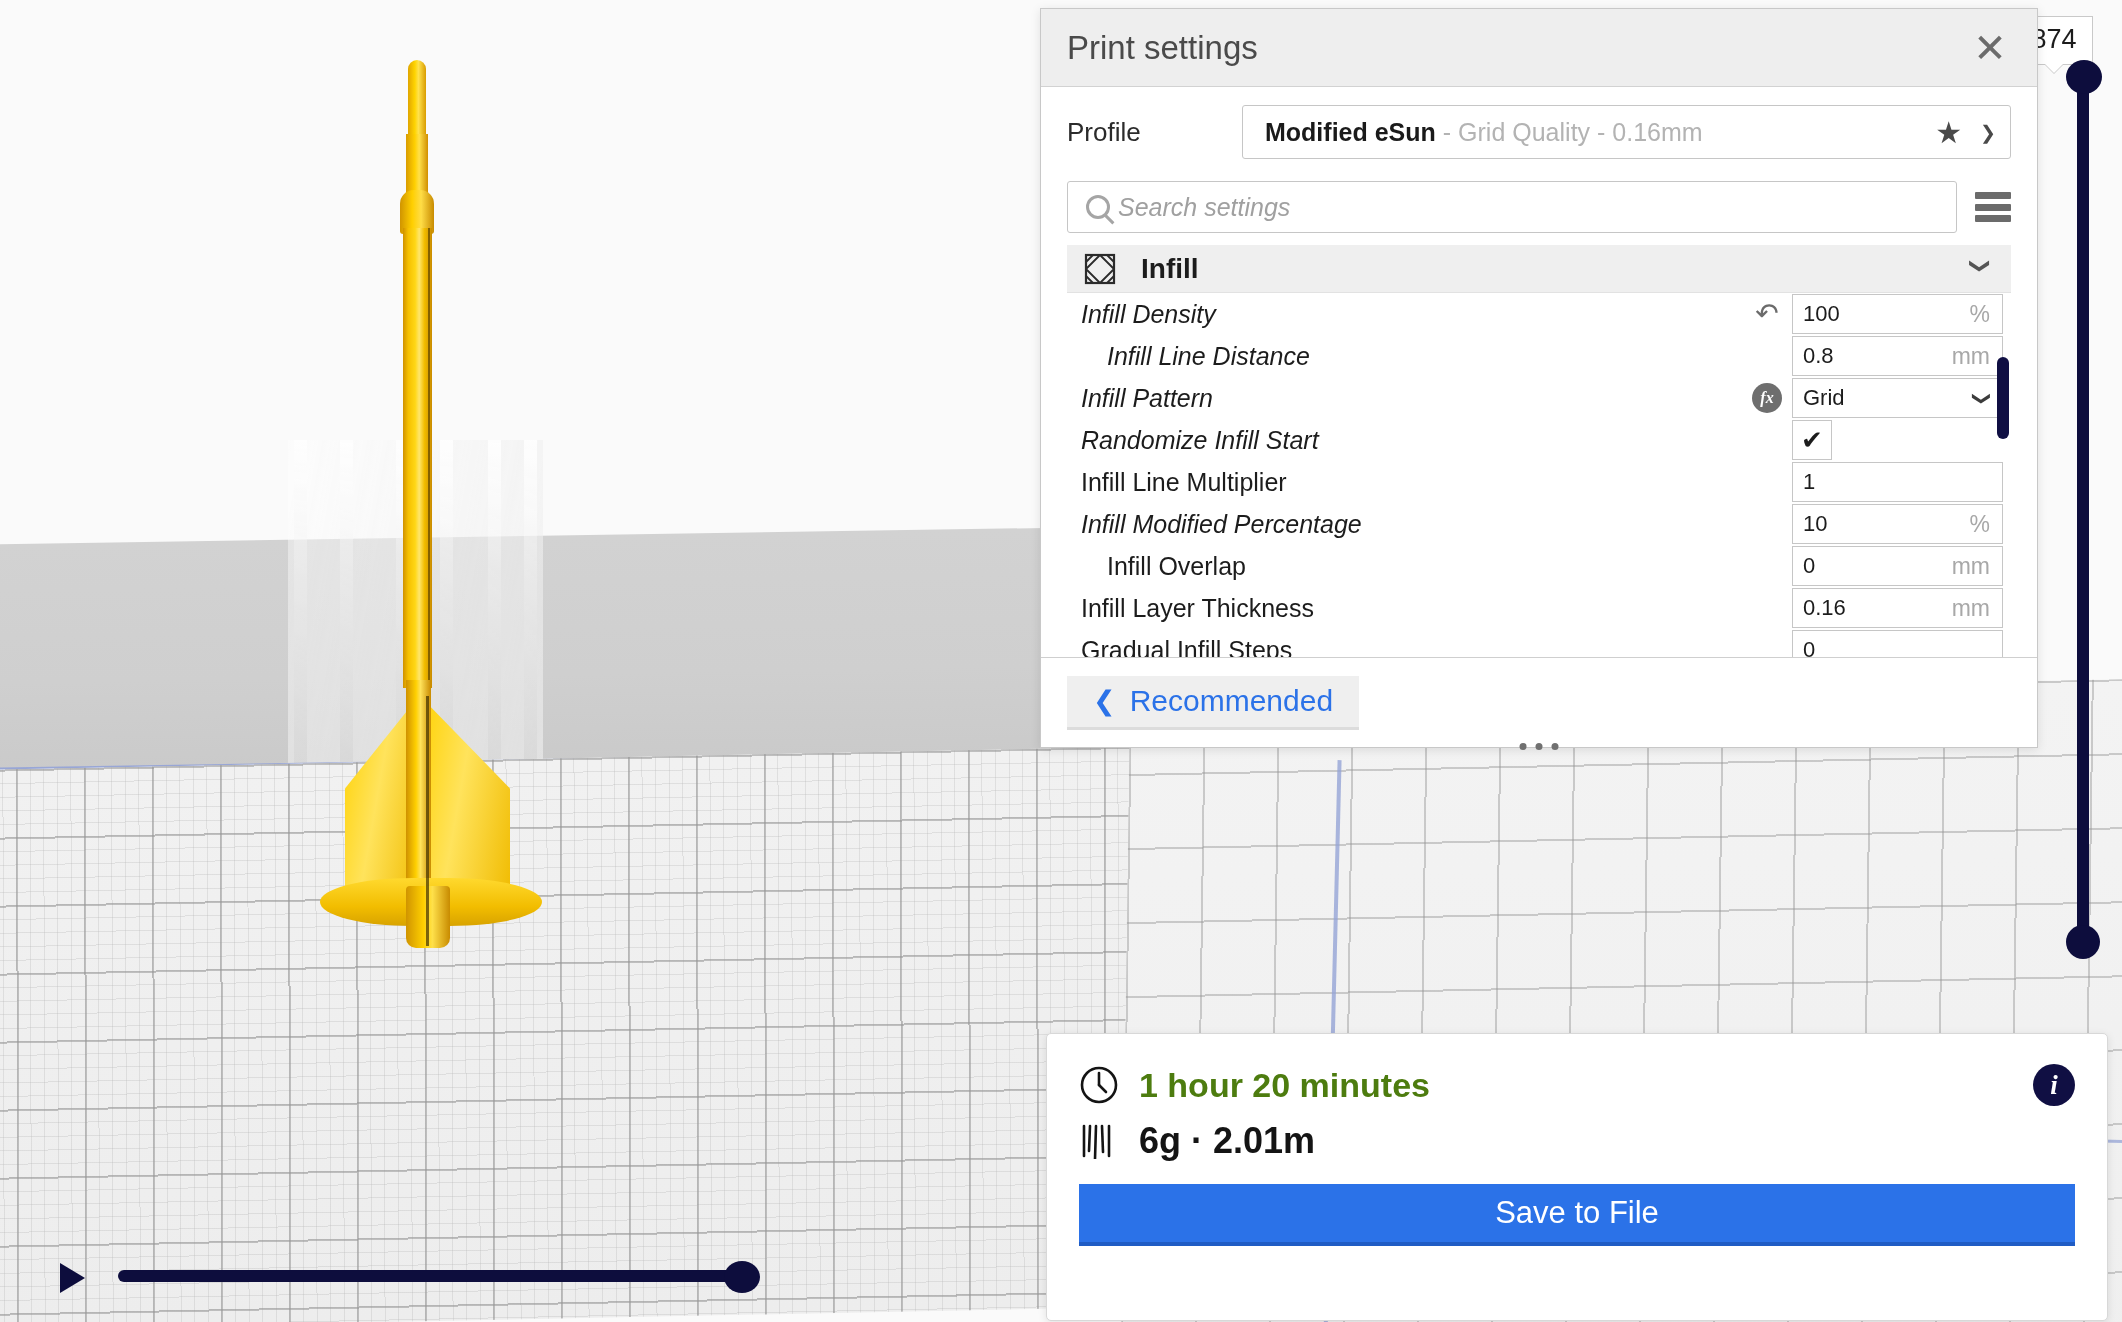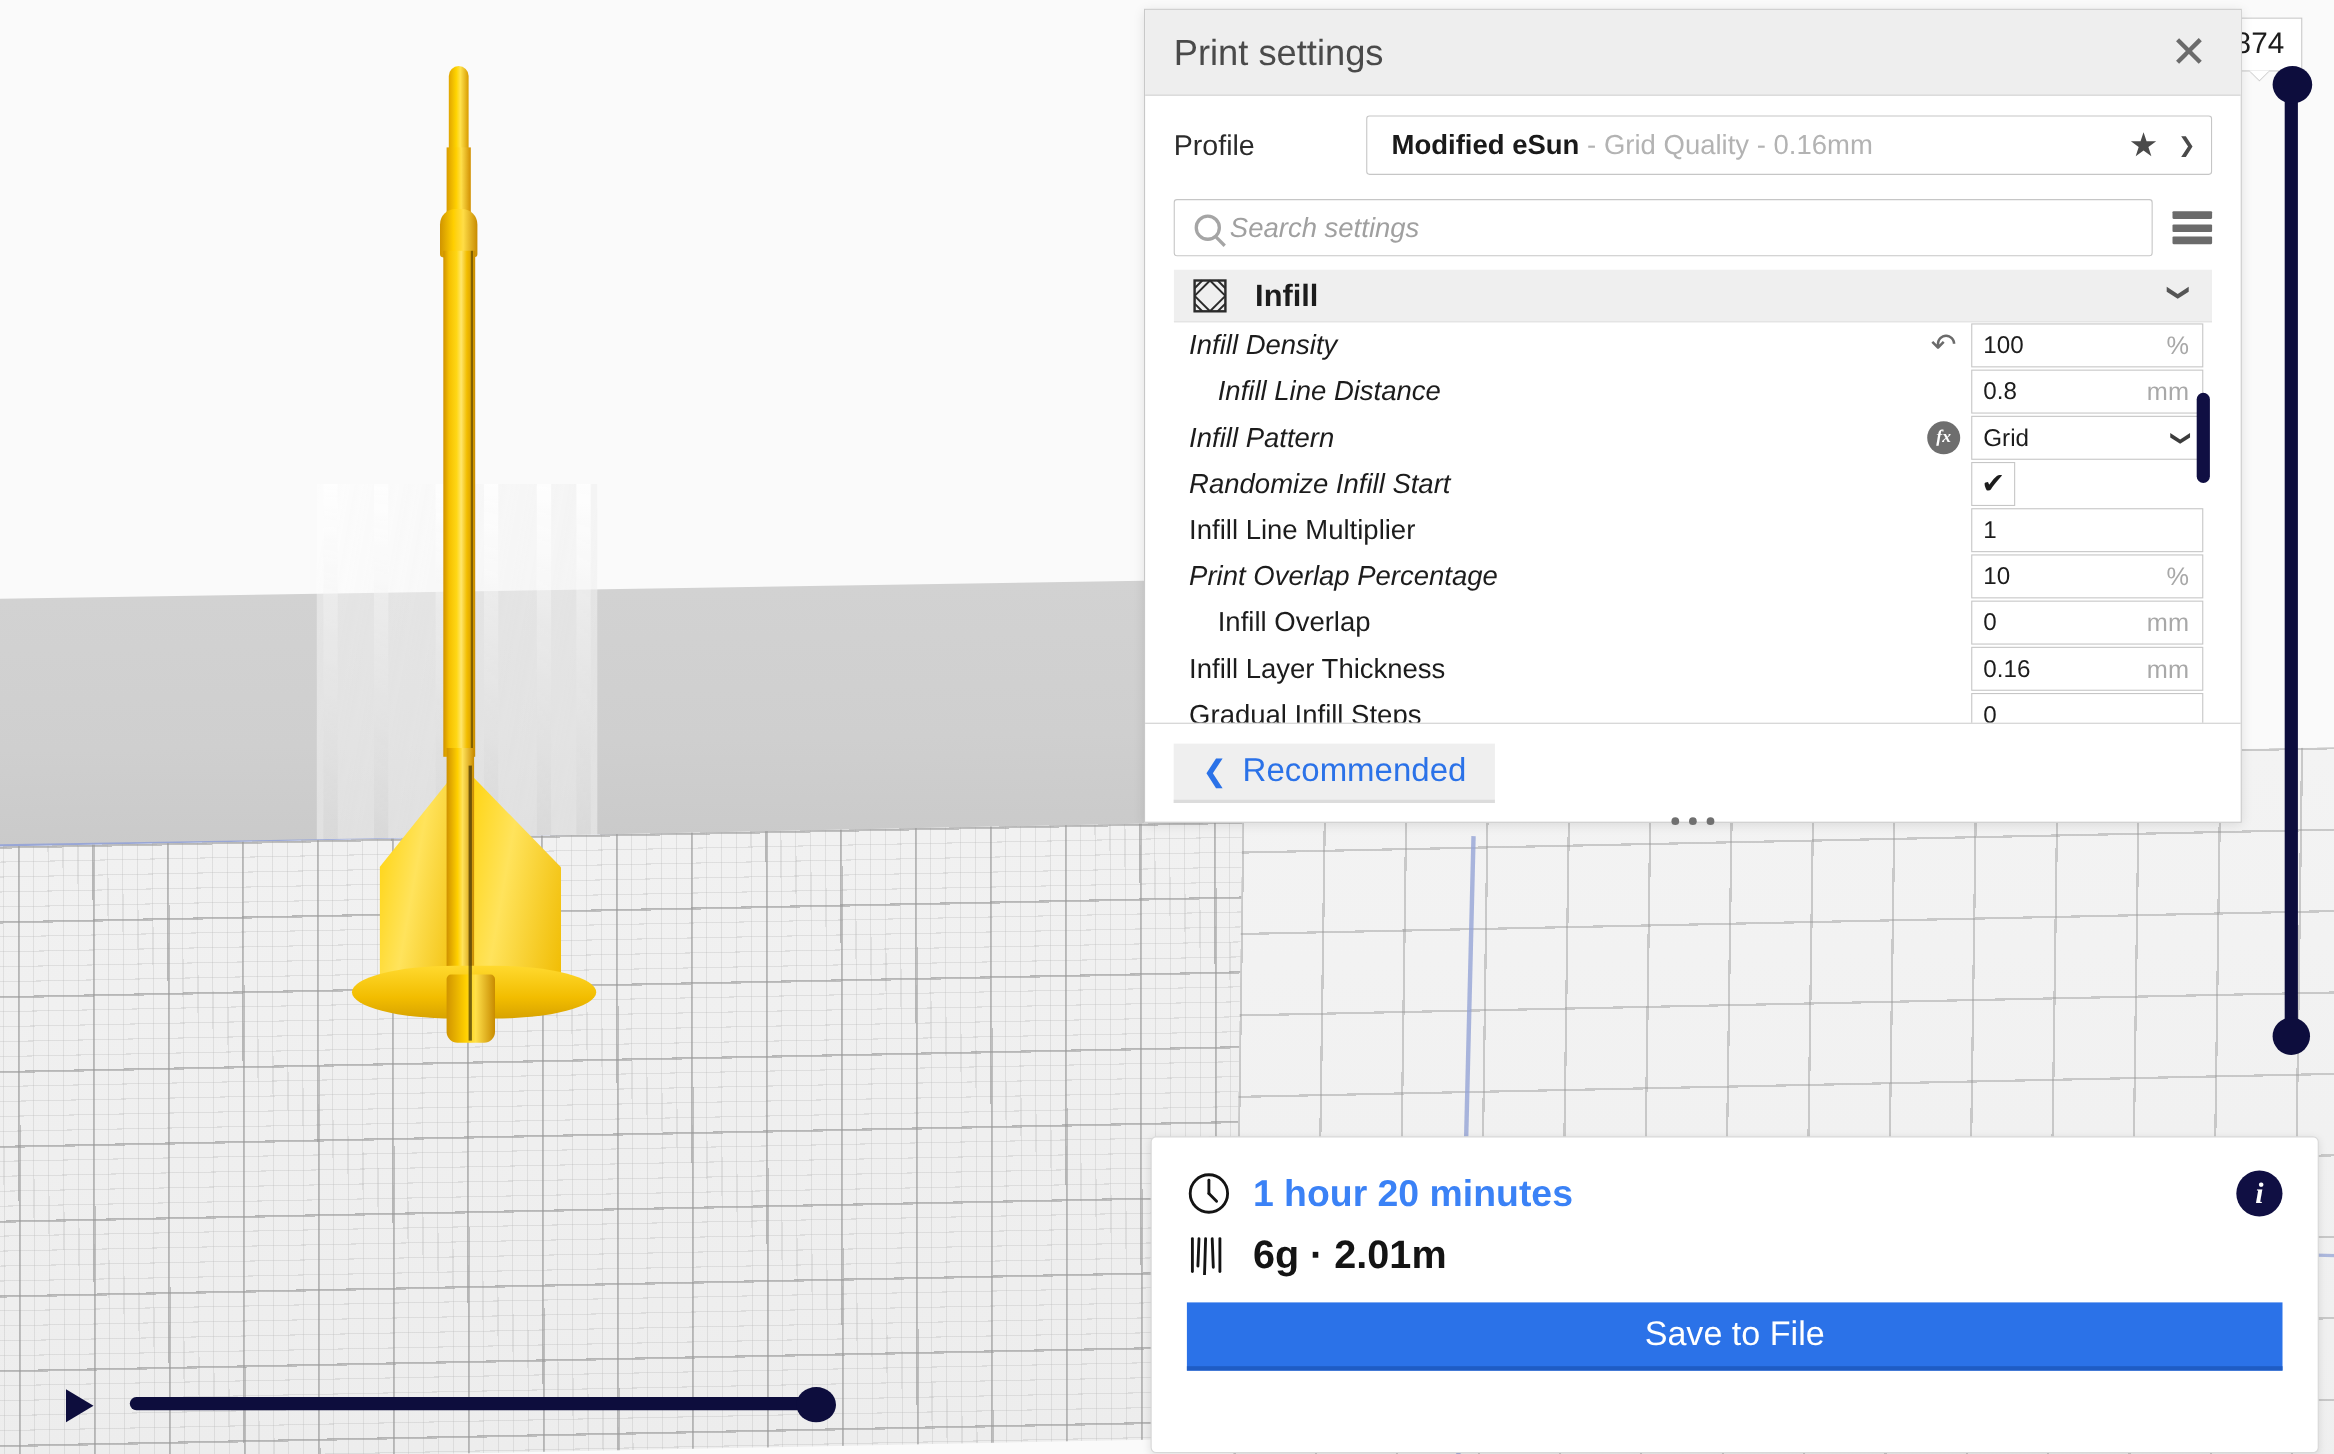--- a/index.html
+++ b/index.html
@@ -555,7 +555,7 @@
             </div>
           </div>
           <div class="setting-row">
-            <div class="s-label modified">Print Overlap Percentage</div>
+            <div class="s-label modified">Infill Modified Percentage</div>
             <div class="s-spacer"></div>
             <div class="s-field">
               <span class="s-value">10</span>

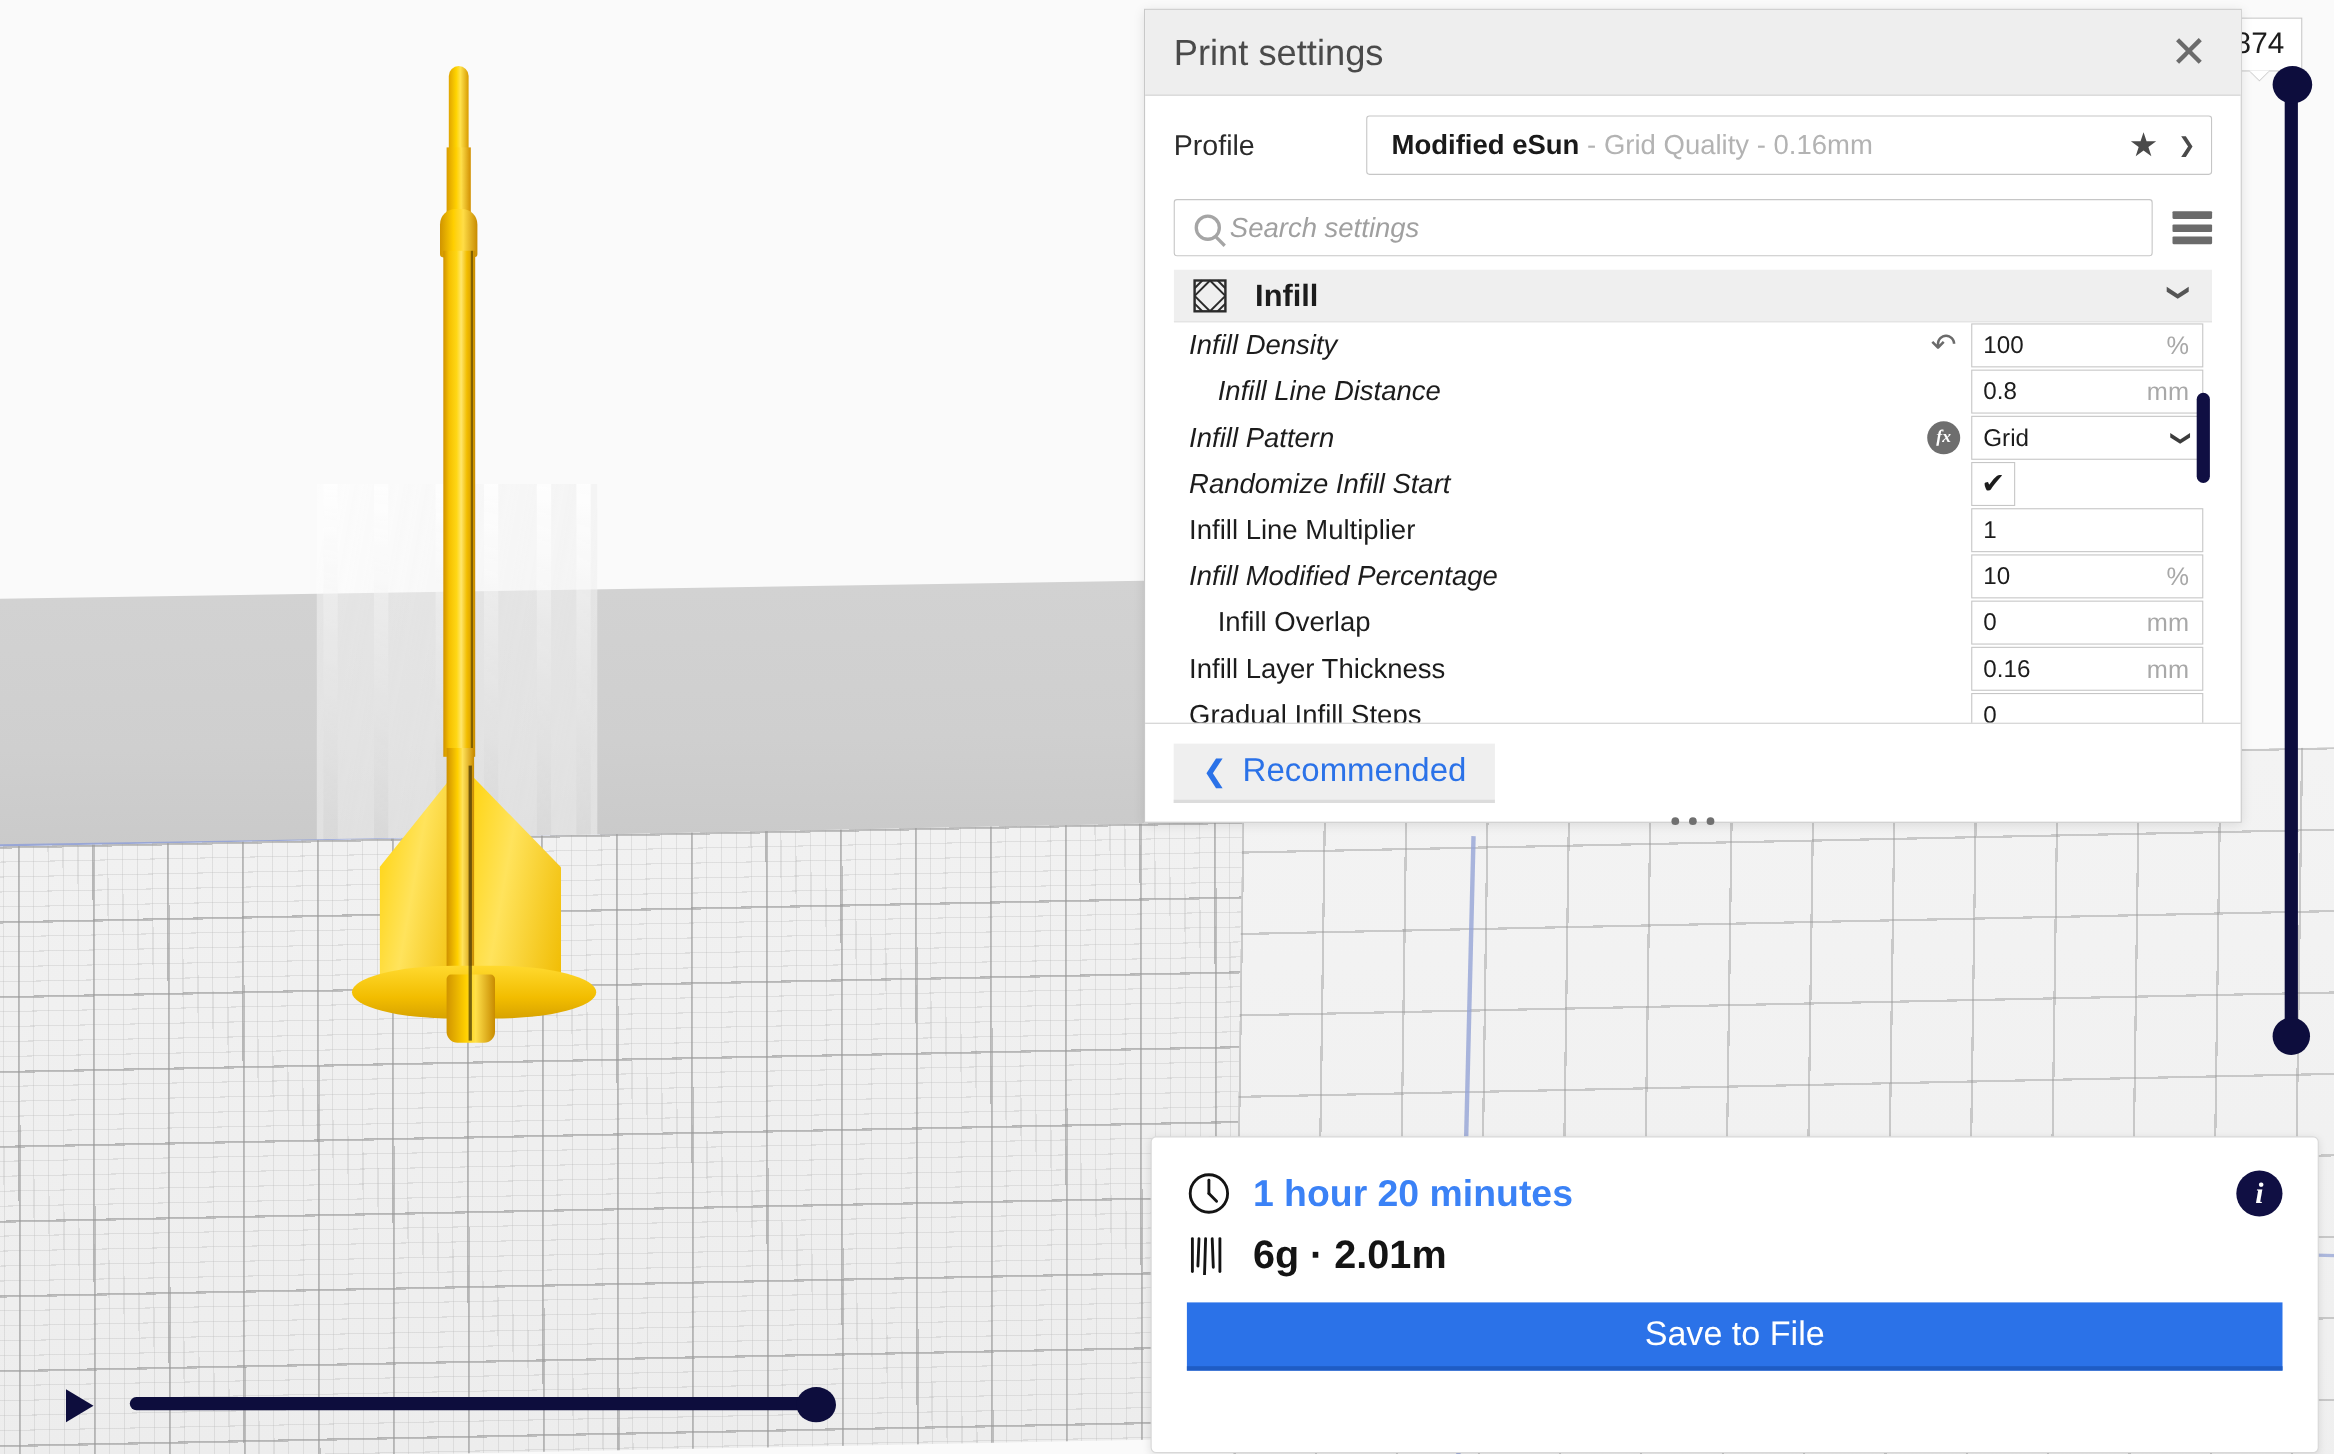--- a/index.html
+++ b/index.html
@@ -404,7 +404,7 @@
   .ic-time-row { margin-top: 6px; }
   .ic-clock { width: 40px; height: 40px; flex: none; margin-right: 20px; }
   .ic-time {
-    font-size: 34px; font-weight: 700; color: #3b82f6;
+    font-size: 34px; font-weight: 700; color: #4d7c0f;
     font-family: "Liberation Sans", sans-serif; flex: 1;
   }
   .ic-info {

